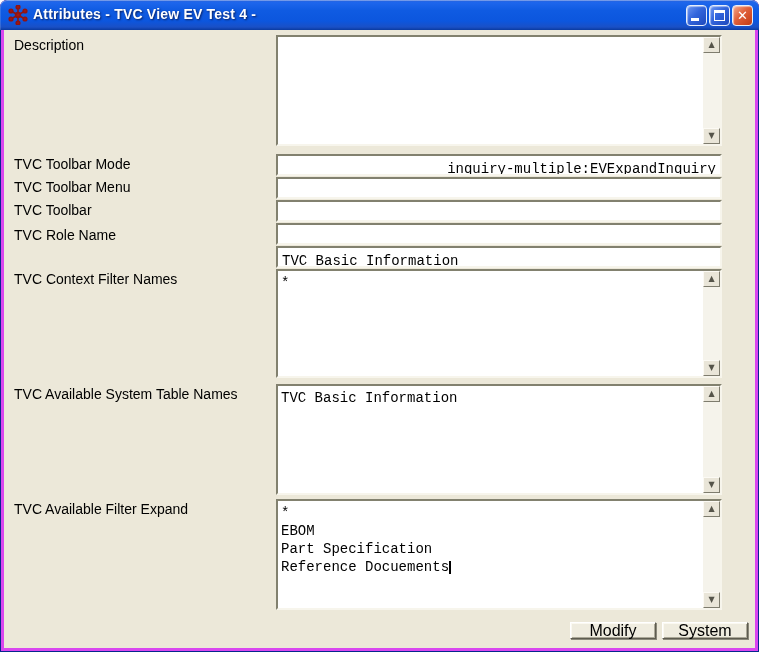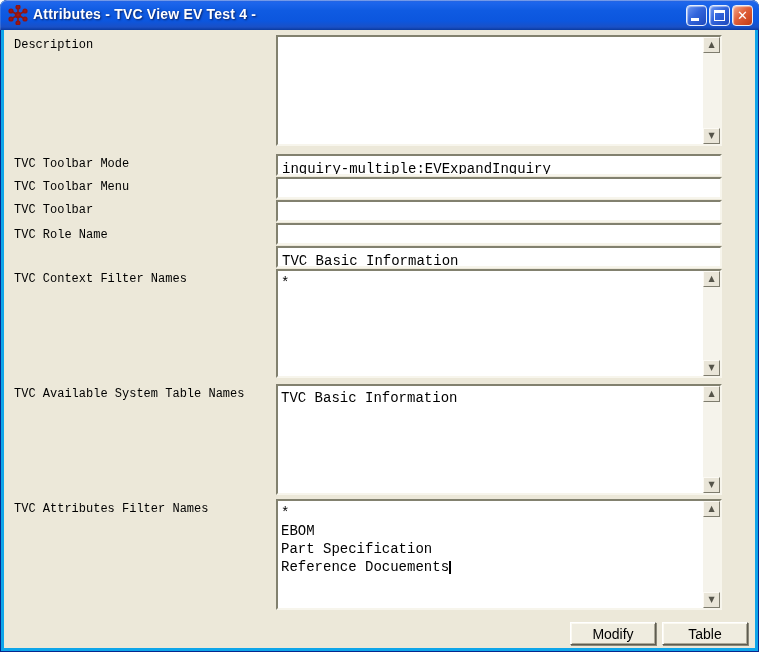--- a/index.html
+++ b/index.html
@@ -6,7 +6,7 @@
   *{box-sizing:border-box;}
   .window{
     position:relative;width:759px;height:652px;
-    background:#0ea5e9;
+    background:#d946ef;
     border-radius:7px 7px 0 0;
     font-family:"Liberation Sans",sans-serif;
     overflow:hidden;

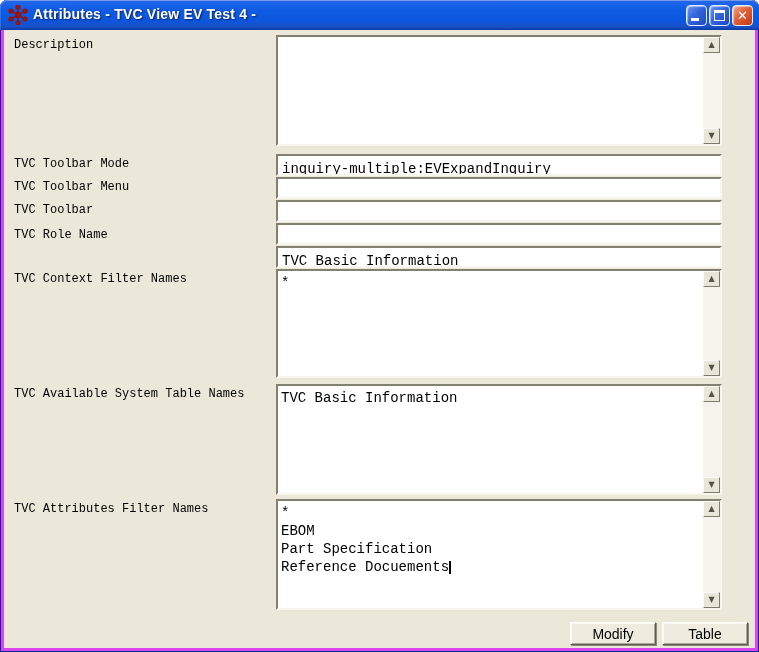--- a/index.html
+++ b/index.html
@@ -55,8 +55,8 @@
   }
   .label{
     position:absolute;left:10px;
-    font-family:Liberation Mono, monospace;
-    font-size:12px;line-height:14px;color:#000000;white-space:nowrap;
+    font-family:Liberation Sans, sans-serif;
+    font-size:14px;line-height:14px;color:#000000;white-space:nowrap;
   }
   .field{
     position:absolute;left:272px;width:446px;

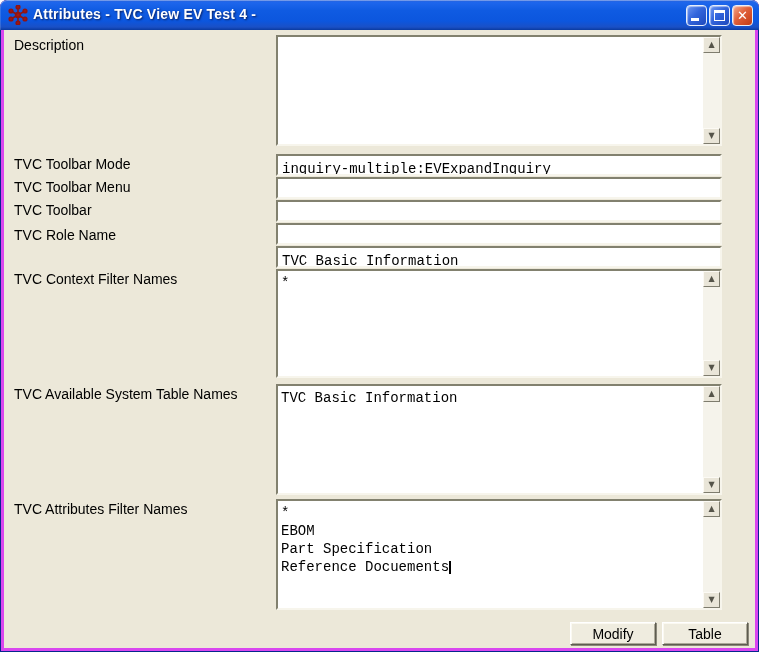--- a/index.html
+++ b/index.html
@@ -75,7 +75,7 @@
   .caret{display:inline-block;width:2px;height:13px;background:#000;vertical-align:text-bottom;}
   
   .l0{top:8px;}   .f0{top:5px;height:111px;}
-  .l1{top:127px;} .f1{top:124px;}
+  .l1{top:127px;} .f1{top:124px;text-align:right;}
   .l2{top:150px;} .f2{top:147px;}
   .l3{top:173px;} .f3{top:170px;}
   .l4{top:198px;} .f4{top:193px;}

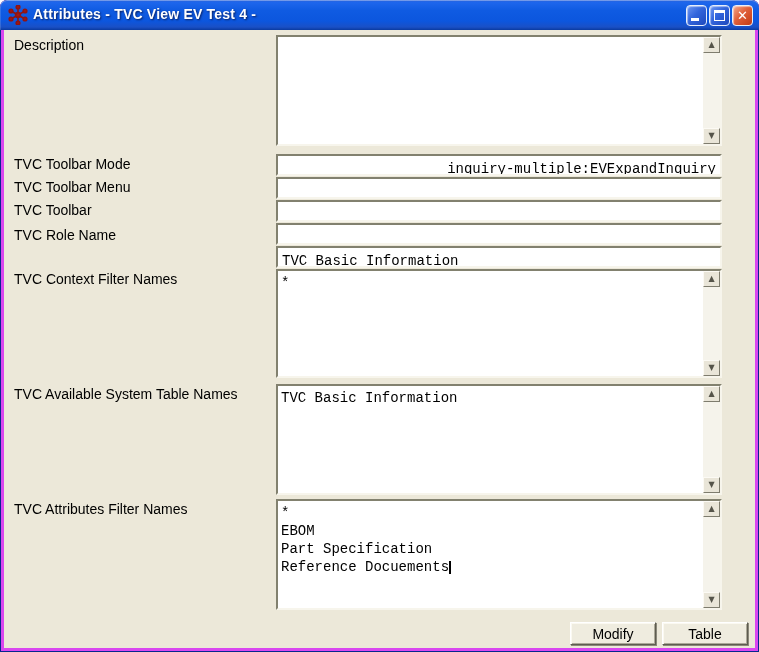--- a/index.html
+++ b/index.html
@@ -212,7 +212,7 @@
       </div>
     </div>
 
-    <div class="label l8">TVC Attributes Filter Names</div>
+    <div class="label l8">TVC Available Filter Expand</div>
     <div class="field multi f8">
       <div class="ta-inner"><span class="ftext">*
 EBOM

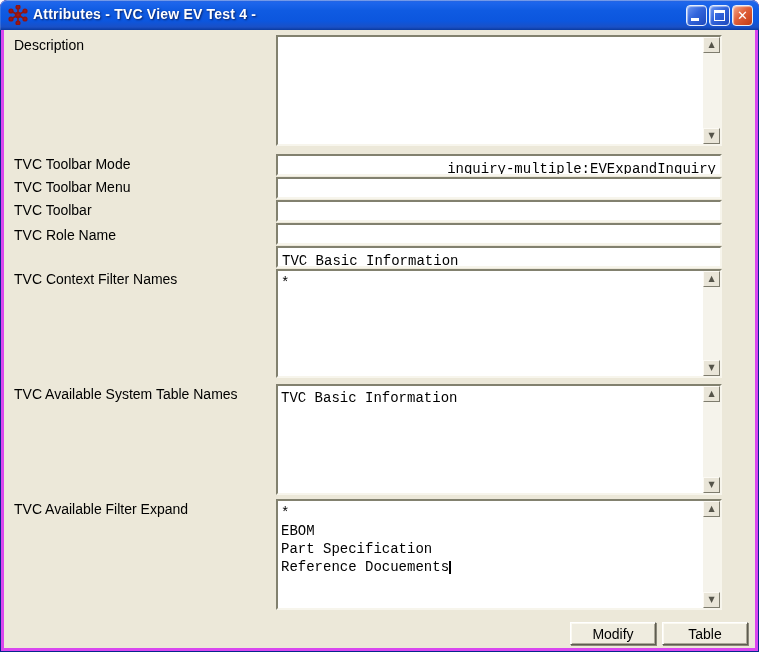--- a/index.html
+++ b/index.html
@@ -104,13 +104,13 @@
   .sb-track{flex:1;background:#F5F3EB;cursor:pointer;}
   
   .btn{
-    position:absolute;top:592px;width:86px;height:23px;
+    position:absolute;top:592px;width:86px;height:17px;
     background:#EFECDF;
     border:1px solid;
     border-color:#FFFFFF #5E5C50 #5E5C50 #FFFFFF;
     box-shadow:inset 1px 1px 0 #FBF9F1, inset -1px -1px 0 #ABA898, 1px 1px 0 #8A887A;
     font-family:"Liberation Sans",sans-serif;
-    font-size:14px;color:#000000;
+    font-size:16px;color:#000000;
     display:flex;align-items:center;justify-content:center;
     cursor:pointer;
   }

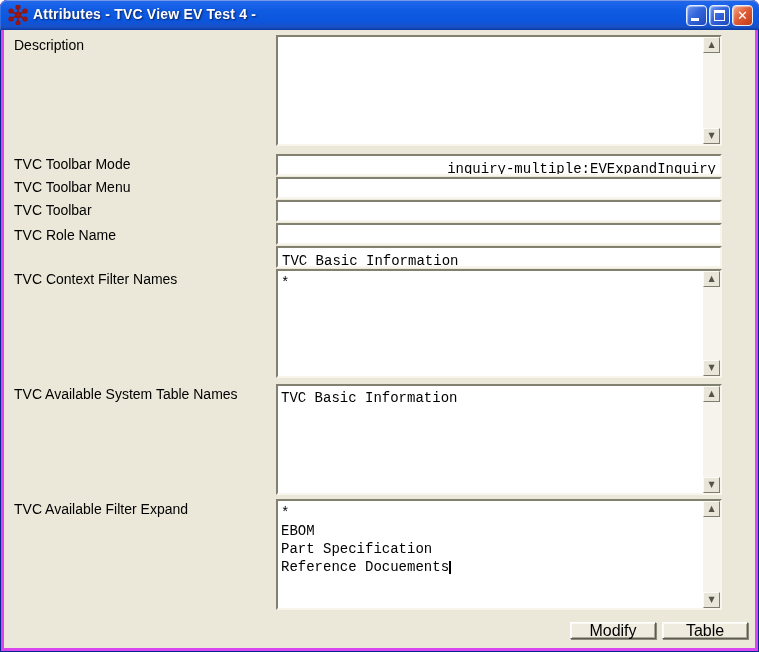--- a/index.html
+++ b/index.html
@@ -230,7 +230,7 @@
     </div>
 
     <div class="btn btn-modify">Modify</div>
-    <div class="btn btn-cancel">Table</div>
+    <div class="btn btn-cancel">System</div>
 
   </div>
 </div>

